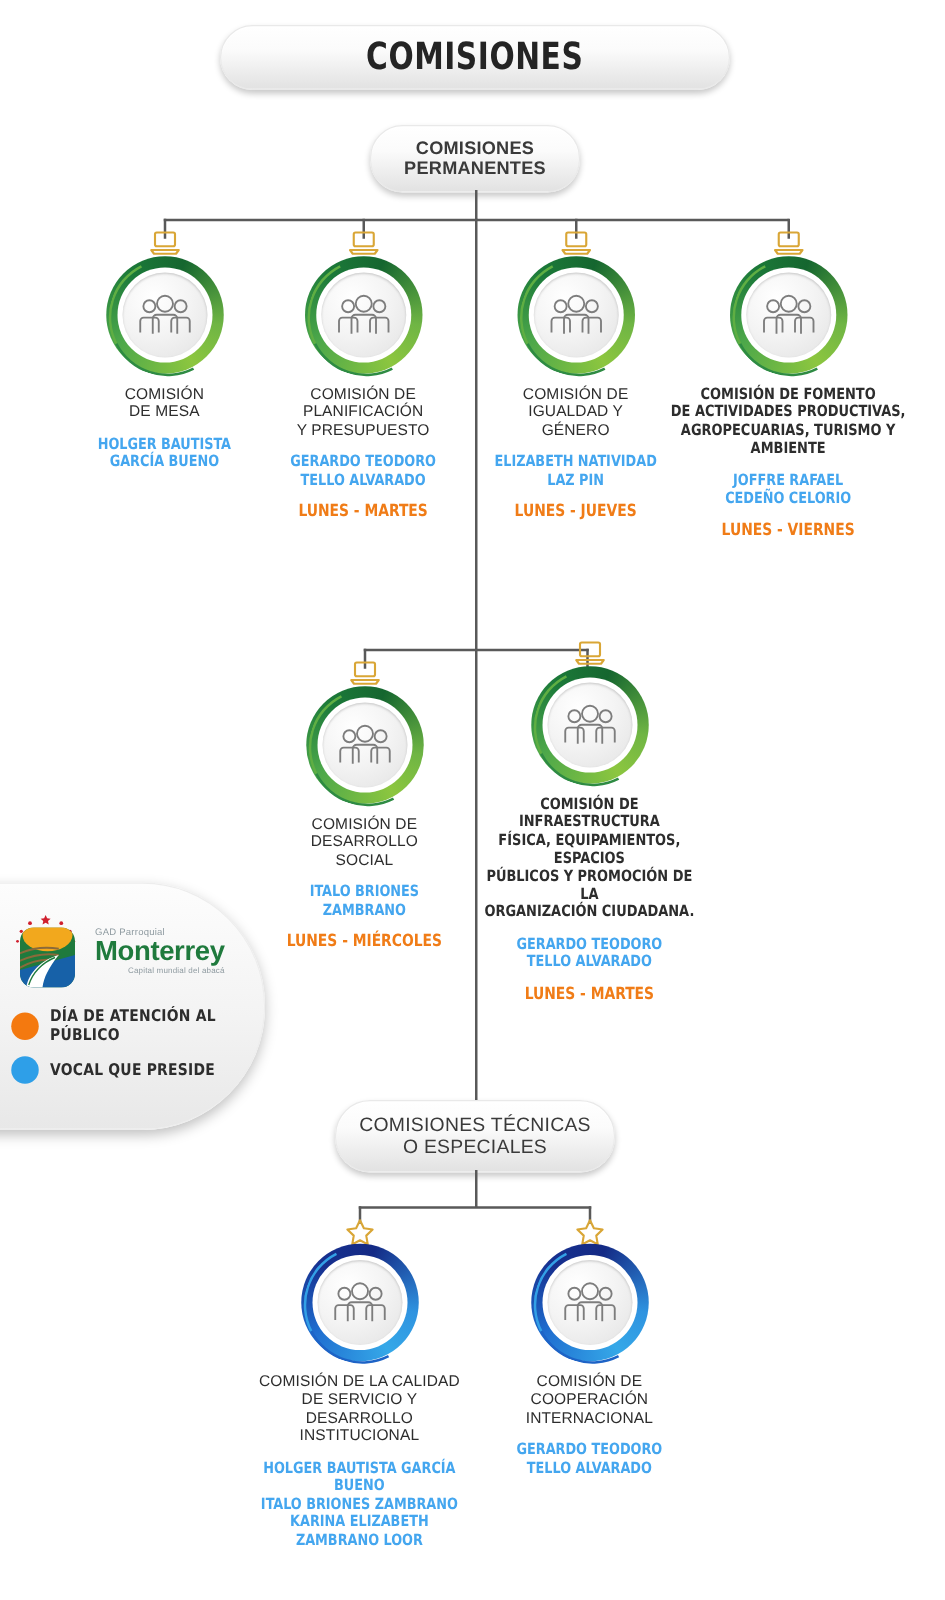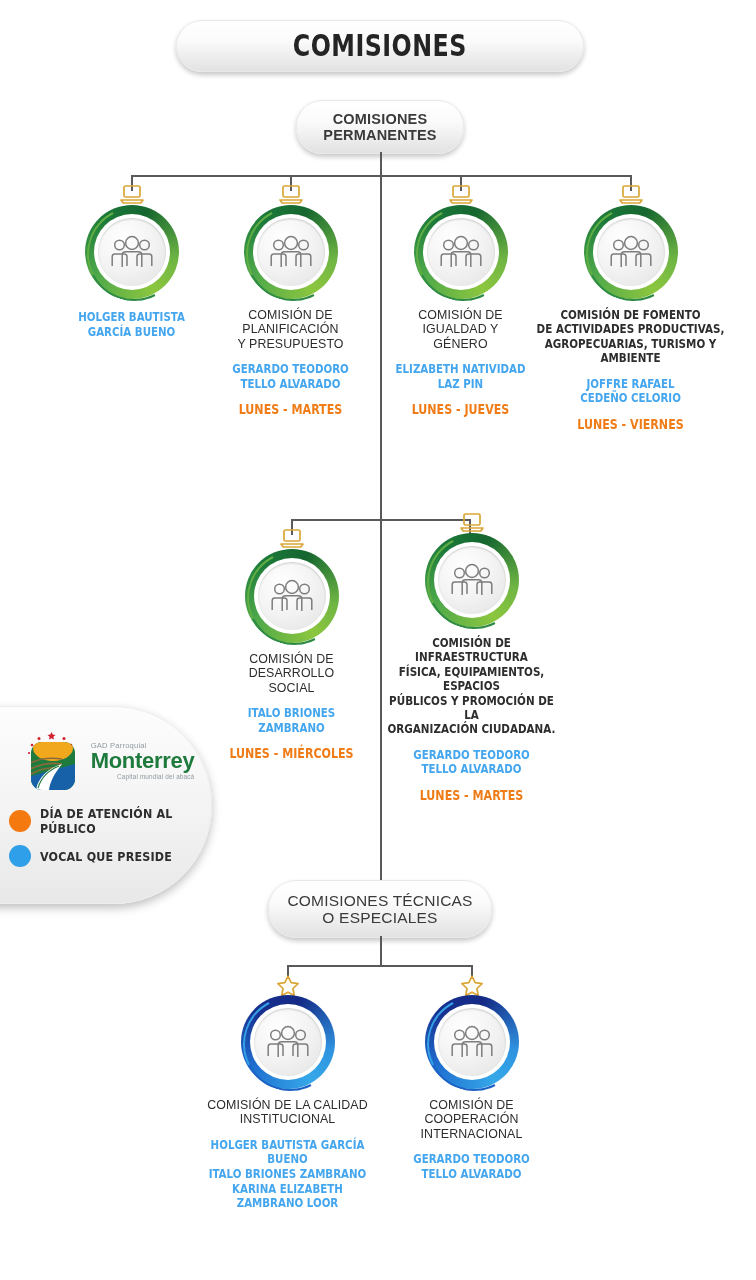--- a/index.html
+++ b/index.html
@@ -190,6 +190,10 @@
           </svg>
       </div>
     </div>
+    <div class="node-title reg">
+        <div>COMISIÓN</div>
+        <div>DE MESA</div>
+      </div>
     <div class="node-names">
         <div>HOLGER BAUTISTA</div>
         <div>GARCÍA BUENO</div>

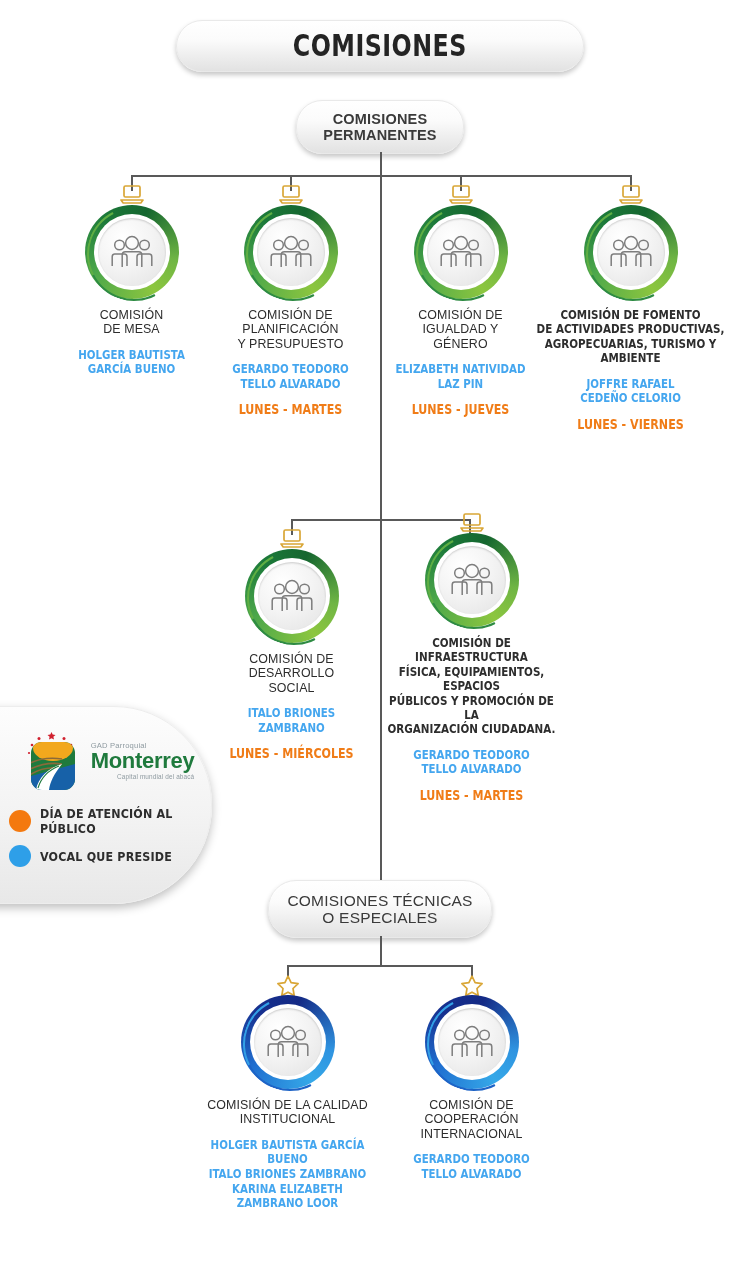--- a/index.html
+++ b/index.html
@@ -109,7 +109,7 @@
     border:1px solid #ededed;
   }
   #legend-inner{position:absolute;left:218px;top:18px;width:200px;}
-  #logo-row{display:flex;align-items:center;gap:9px;height:72px;justify-content:center;}
+  #logo-row{display:flex;align-items:center;gap:9px;height:72px;}
   #logo-mark{width:58px;height:62px;position:relative;flex:none;}
   #logo-text{line-height:1;}
   .logo-top{font-size:7.6px;color:#8e9aa0;letter-spacing:.2px;}

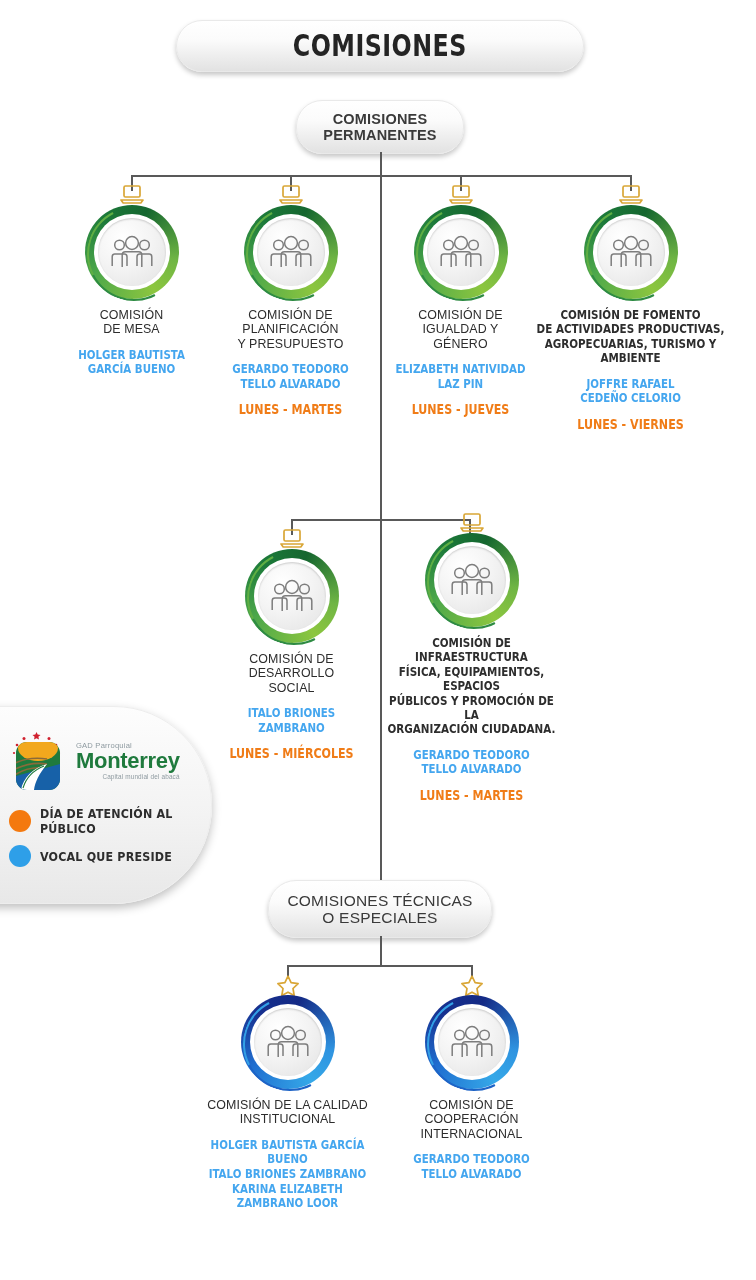--- a/index.html
+++ b/index.html
@@ -407,6 +407,7 @@
     </div>
     <div class="node-title reg">
         <div>COMISIÓN DE LA CALIDAD</div>
+        <div>DE SERVICIO Y DESARROLLO</div>
         <div>INSTITUCIONAL</div>
       </div>
     <div class="node-names">

